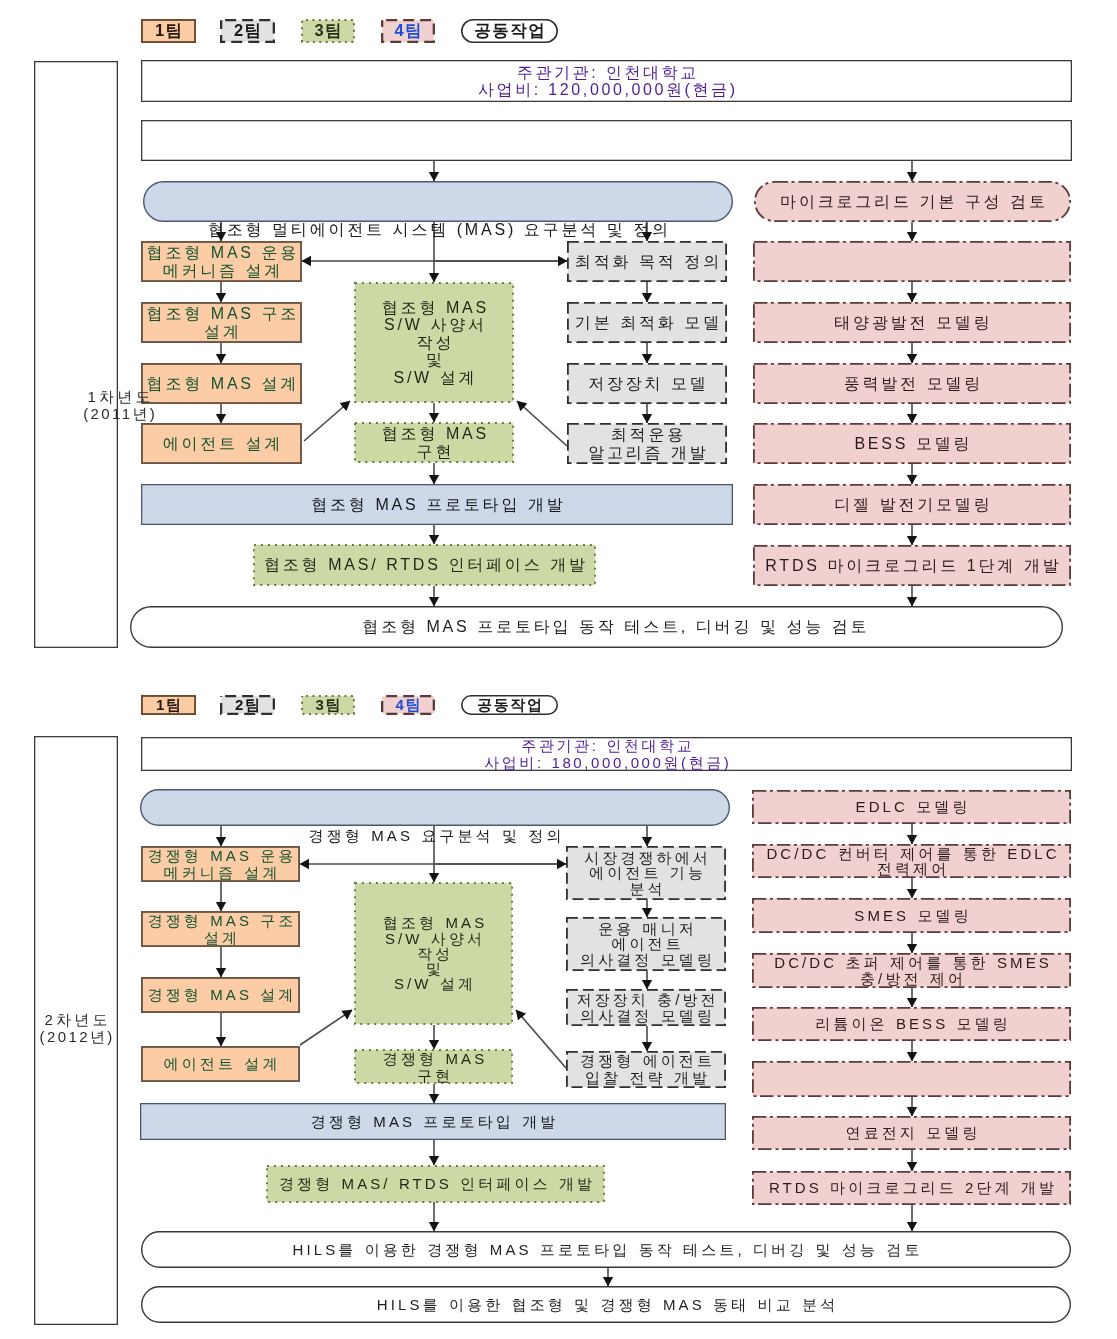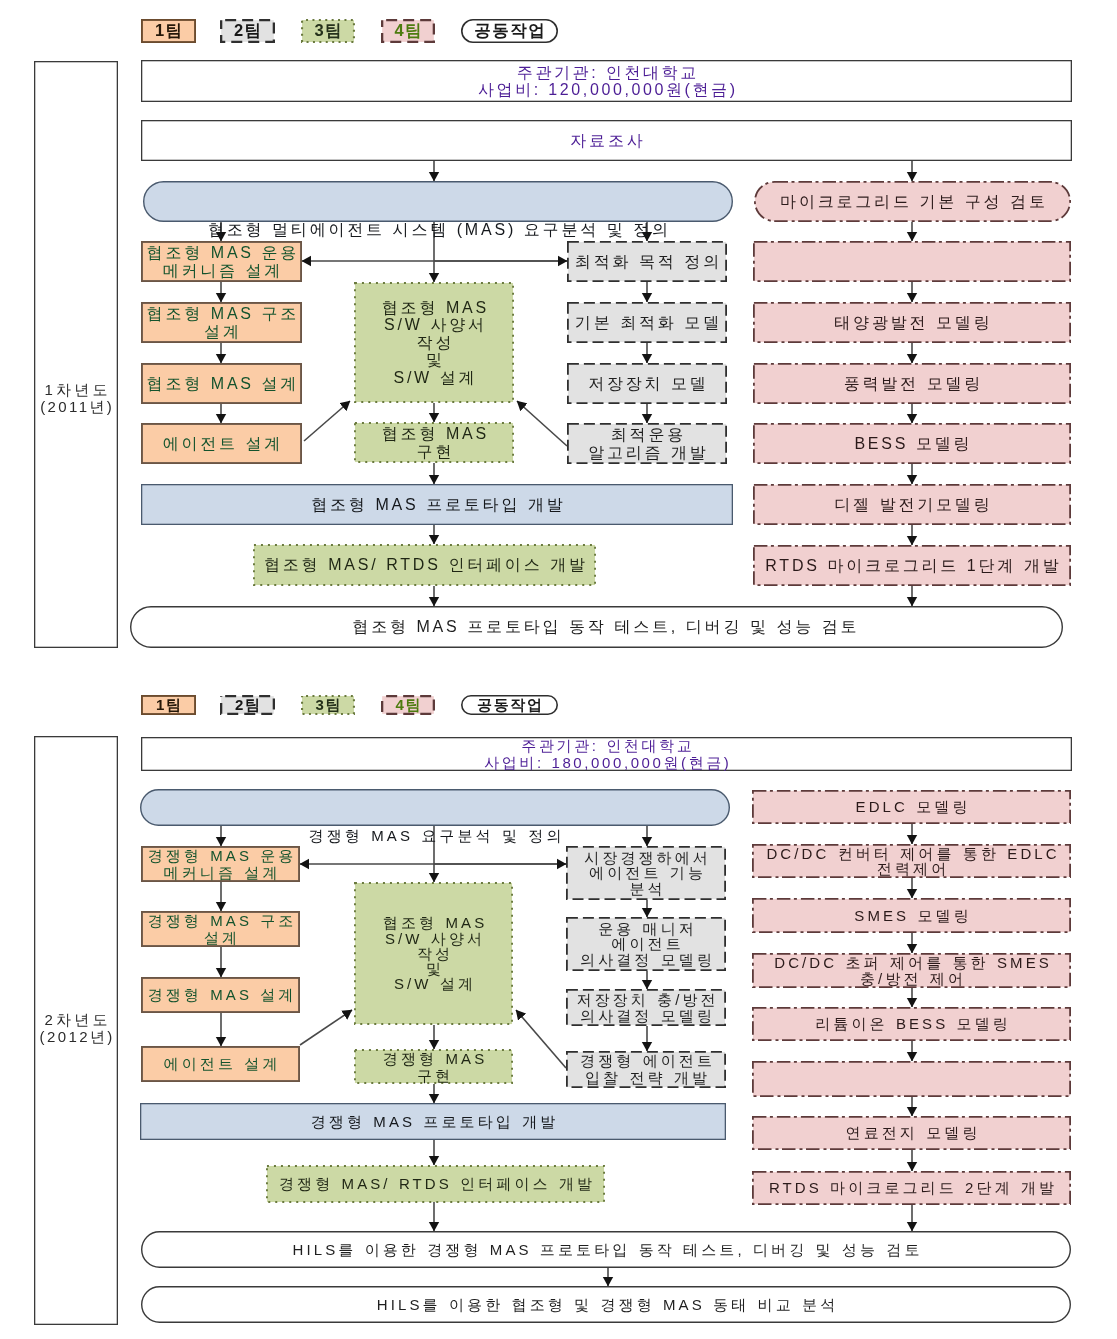--- a/index.html
+++ b/index.html
@@ -31,7 +31,7 @@
 .lg1{color:#241708;width:55px;}
 .lg2{color:#171717;width:55px;}
 .lg3{color:#24301a;width:54px;}
-.lg4{color:#4d7c0f;width:54px;}
+.lg4{color:#1d4ed8;width:54px;}
 .lg5{width:97px;color:#1b1b1b;}
 .lgb{font-size:15px;letter-spacing:1.6px;text-indent:1.6px;}
 </style>

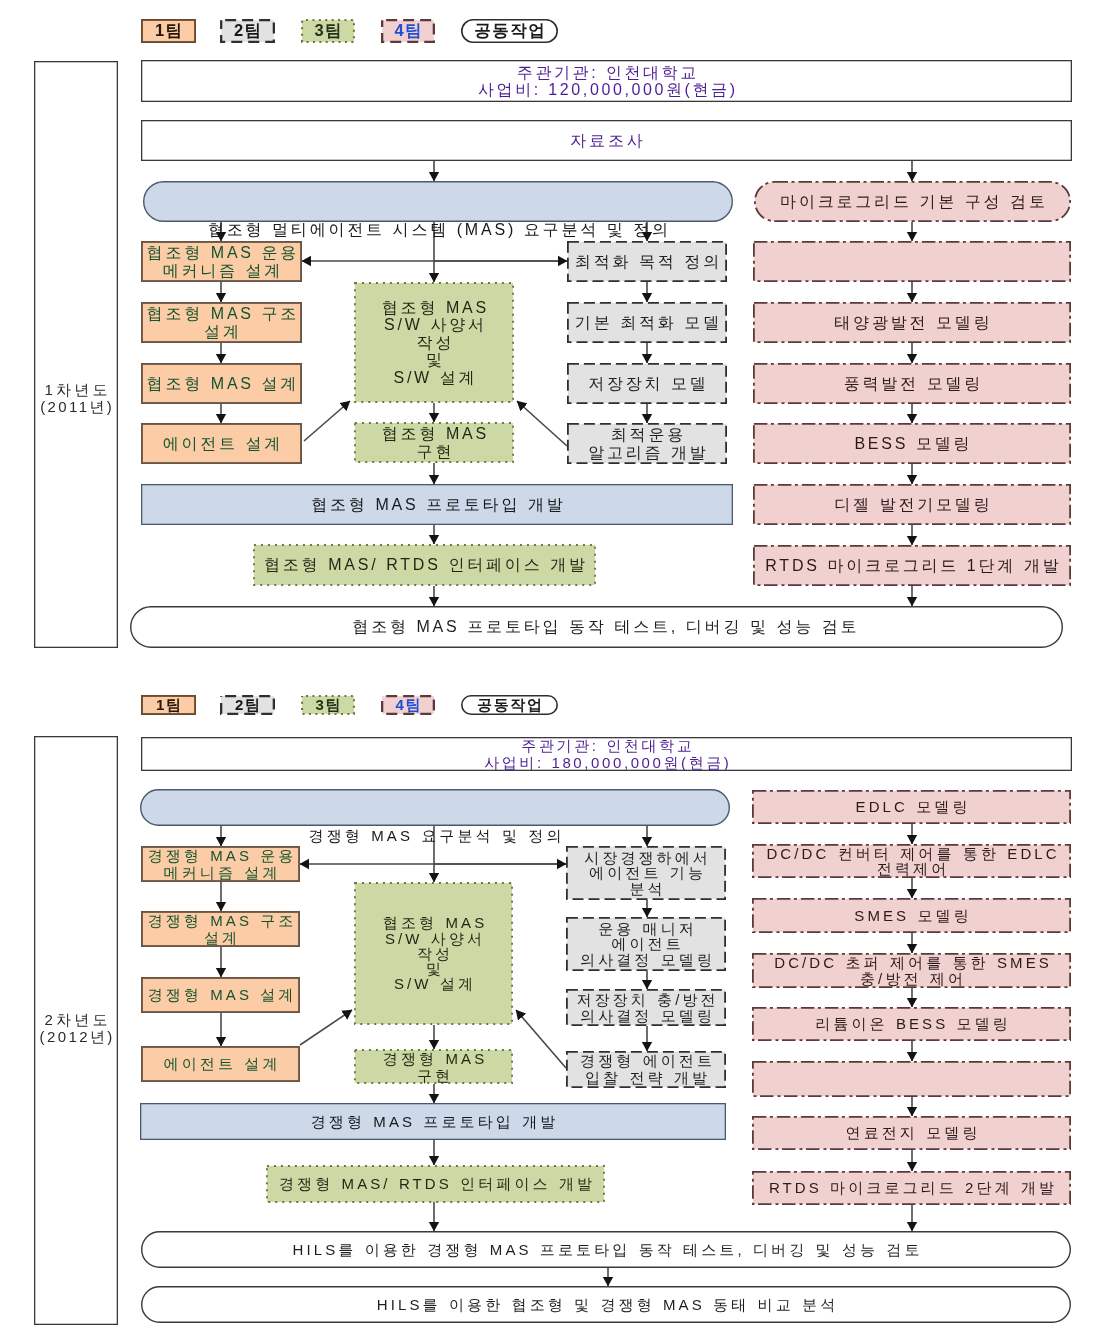--- a/index.html
+++ b/index.html
@@ -192,11 +192,6 @@
         <div class="tl">사업비: 120,000,000원(현금)</div>
       </div>
     </div>
-<div class="node n-white" style="left:141px;top:120px;width:931px;height:41px">
-      <div class="nt" style="">
-        <div class="tl">자료조사</div>
-      </div>
-    </div>
 <div class="node n-pill-blue" style="left:143px;top:181px;width:590px;height:41px">
       <div class="nt" style="">
         <div class="tl">협조형 멀티에이전트 시스템 (MAS) 요구분석 및 정의</div>

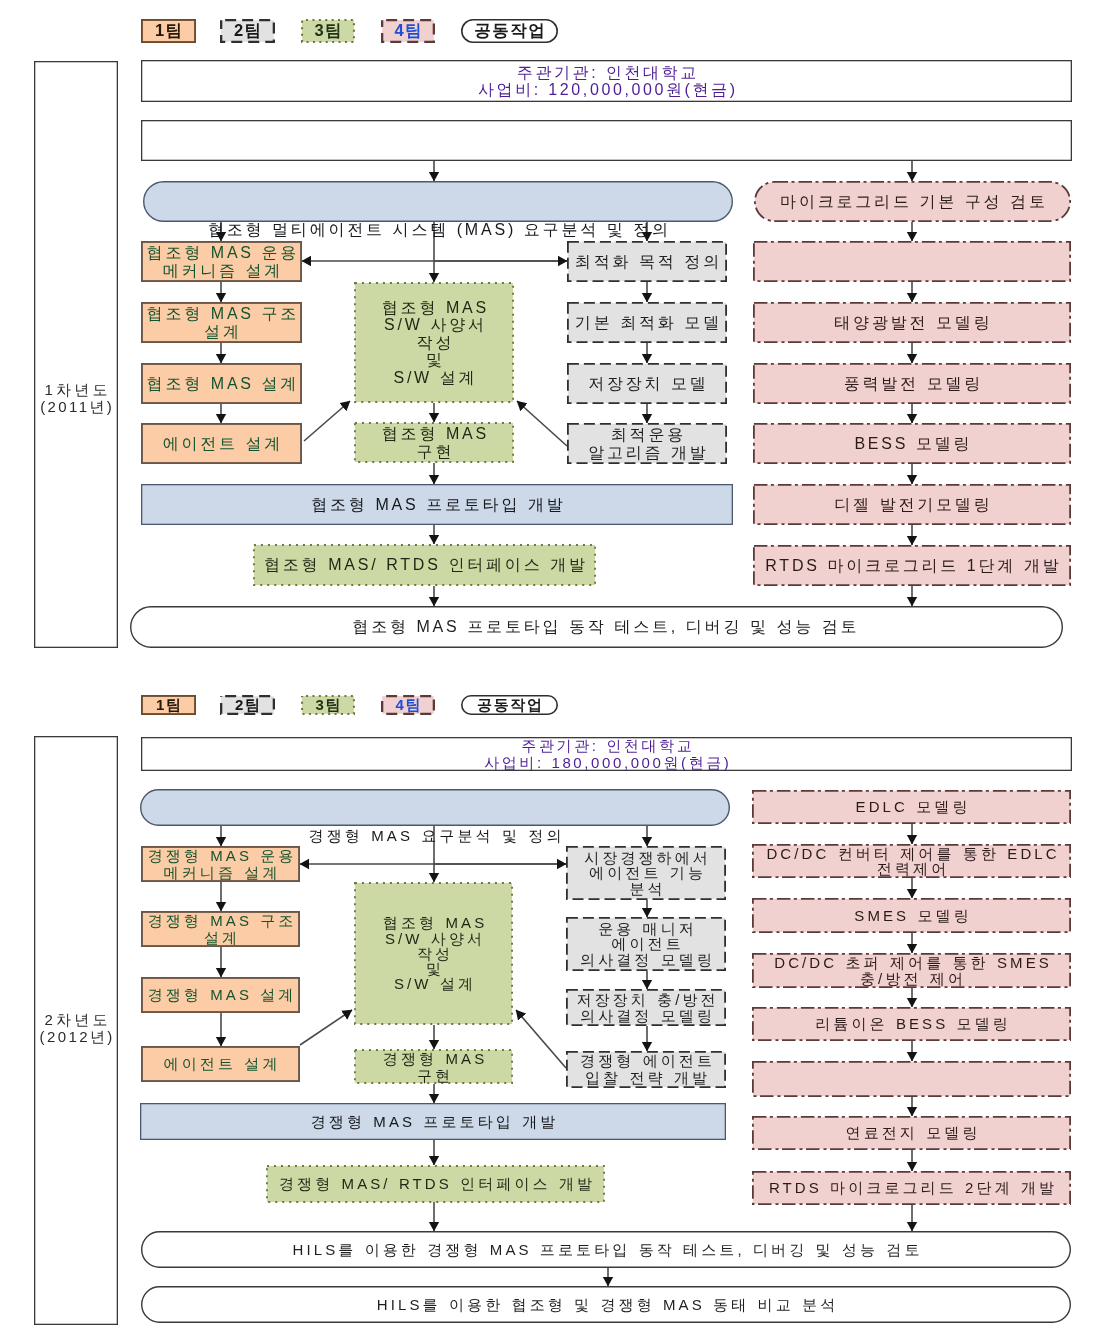--- a/index.html
+++ b/index.html
@@ -173,7 +173,7 @@
   <div class="lg lg4 lgb" style="left:381px;top:695px;height:20px;">4팀</div>
   <div class="lg lg5 lgb" style="left:461px;top:695px;height:20px;">공동작업</div>
 
-  <div class="yearbar" style="left:34px;top:62px;width:84px;height:677px;">
+  <div class="yearbar" style="left:34px;top:69px;width:84px;height:677px;padding-left:43px;">
     <div>
       <div>1차년도</div>
       <div class="yl2">(2011년)</div>

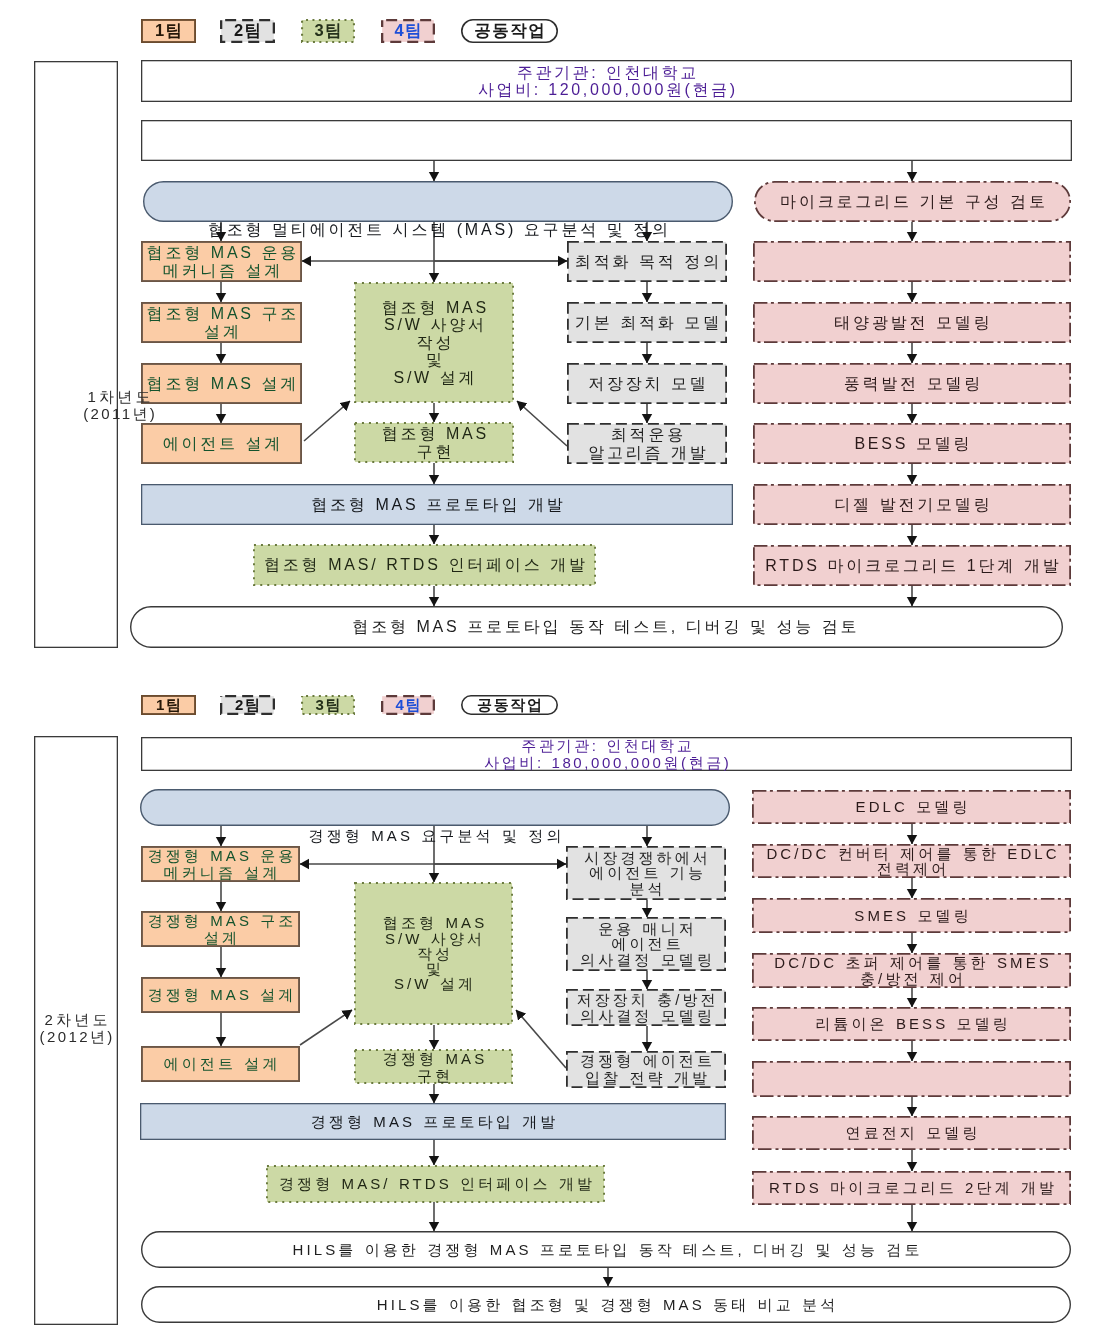--- a/index.html
+++ b/index.html
@@ -295,7 +295,7 @@
         <div class="tl">협조형 MAS/ RTDS 인터페이스 개발</div>
       </div>
     </div>
-<div class="node n-pill-white" style="left:138px;top:606px;width:933px;height:42px">
+<div class="node n-pill-white" style="left:148px;top:606px;width:933px;height:42px">
       <div class="nt" style="">
         <div class="tl">협조형 MAS 프로토타입 동작 테스트, 디버깅 및 성능 검토</div>
       </div>

